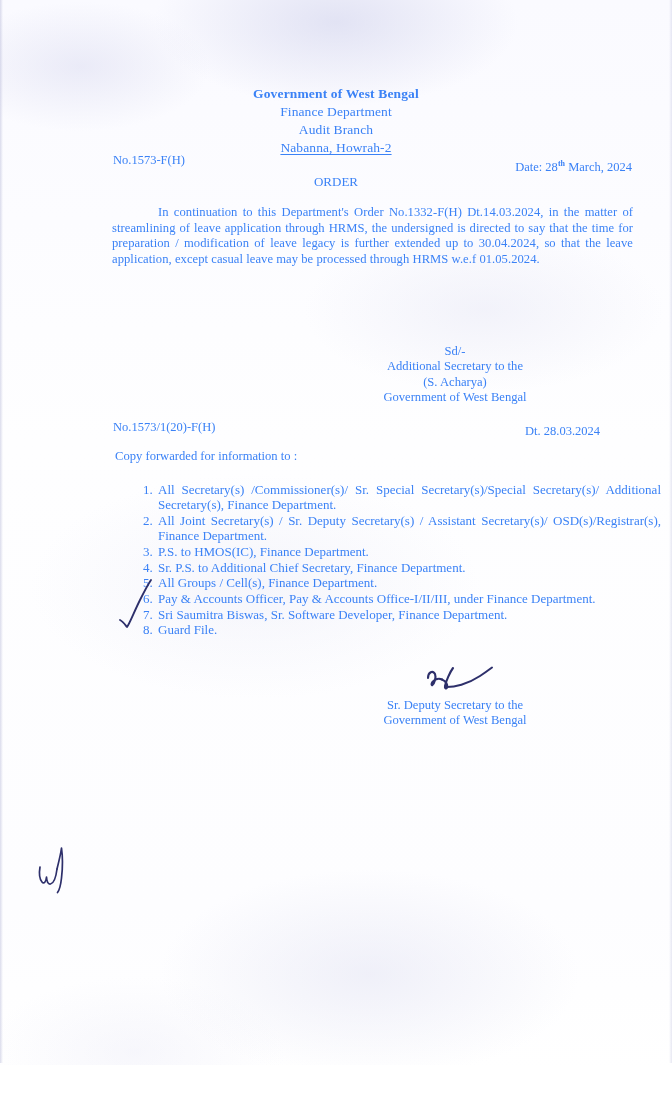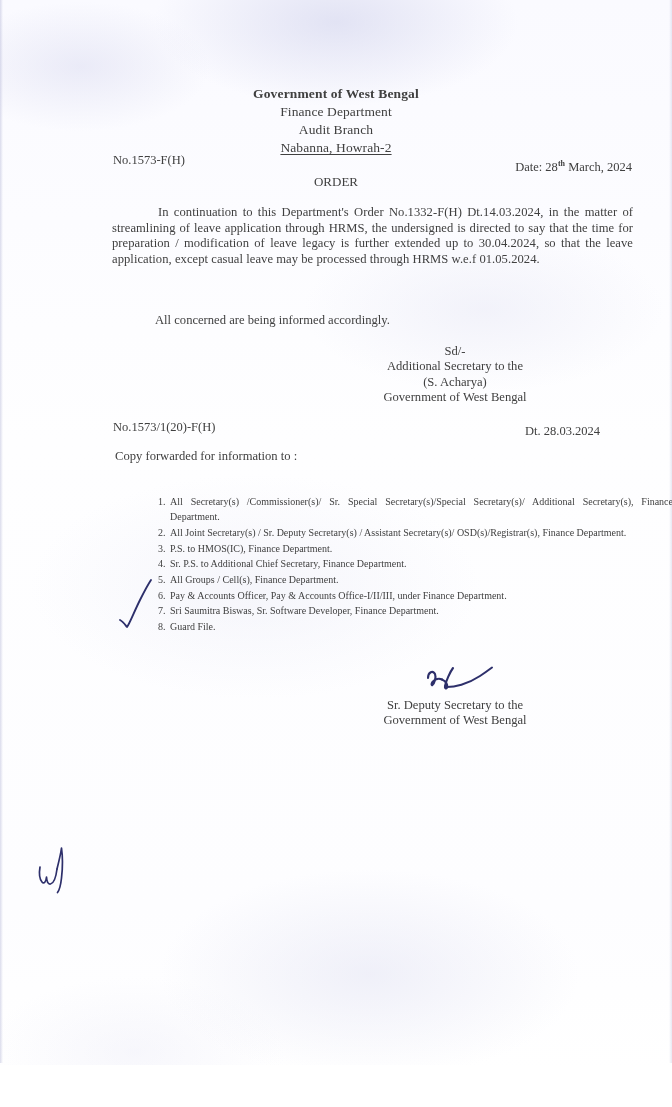--- a/index.html
+++ b/index.html
@@ -19,7 +19,7 @@
     margin: 0;
     background: #fdfdff;
     overflow: hidden;
-    color: #404040;
+    color: #3b82f6;
   }
 
   

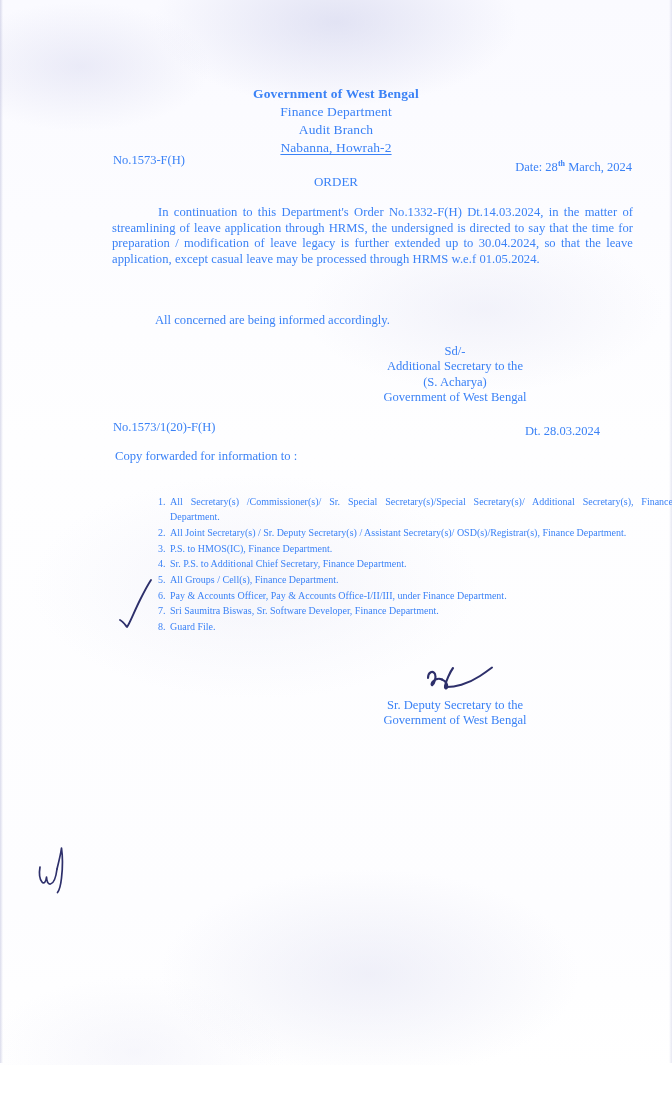--- a/index.html
+++ b/index.html
@@ -210,7 +210,6 @@
 
   <div class="layer" id="body-para">In continuation to this Department's Order No.1332-F(H) Dt.14.03.2024, in the matter of streamlining of leave application through HRMS, the undersigned is directed to say that the time for preparation / modification of leave legacy is further extended up to 30.04.2024, so that the leave application, except casual leave may be processed through HRMS w.e.f 01.05.2024.</div>
 
-  <div class="layer" id="closing-line">All concerned are being informed accordingly.</div>
 
   <div class="layer" id="sign-block">
     <div>Sd/-</div>

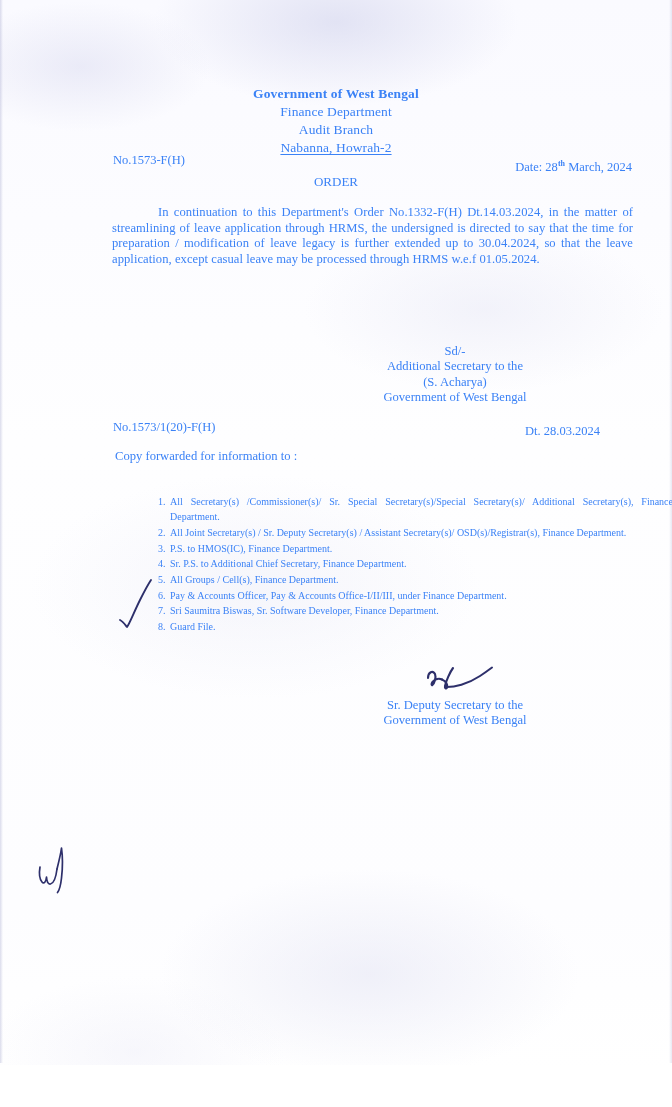--- a/index.html
+++ b/index.html
@@ -144,9 +144,9 @@
   #copy-list {
     left: 128px; top: 482px;
     width: 505px;
-    margin: 12px;
+    margin: 0;
     padding: 0 0 0 28px;
-    font-size: 10px;
+    font-size: 13px;
     line-height: 15.2px;
     list-style-position: outside;
   }

